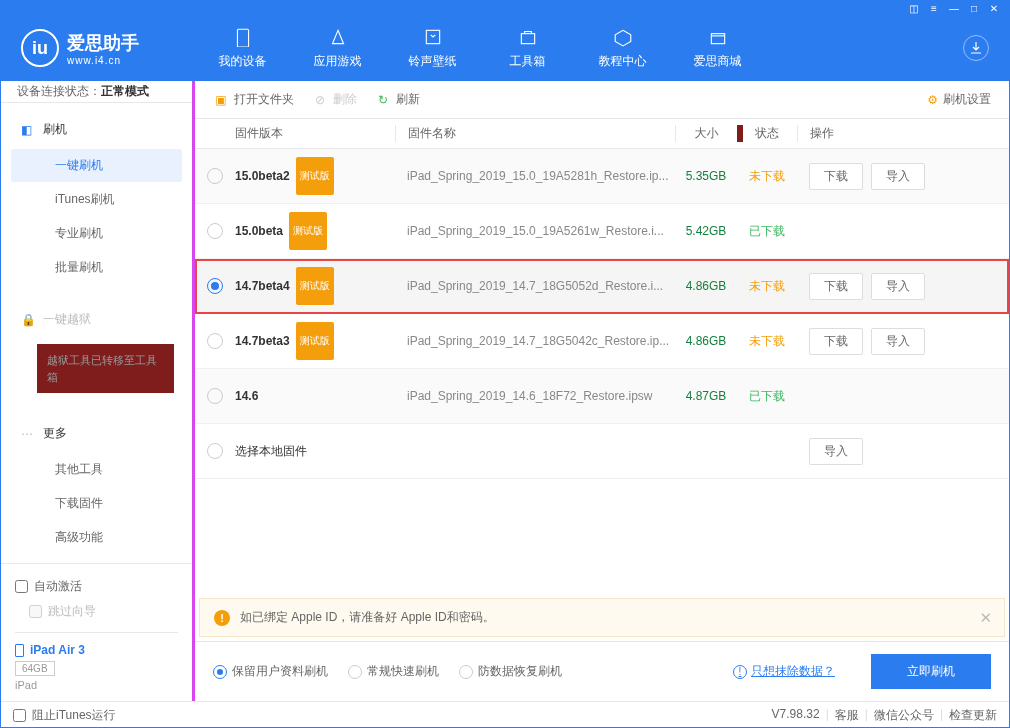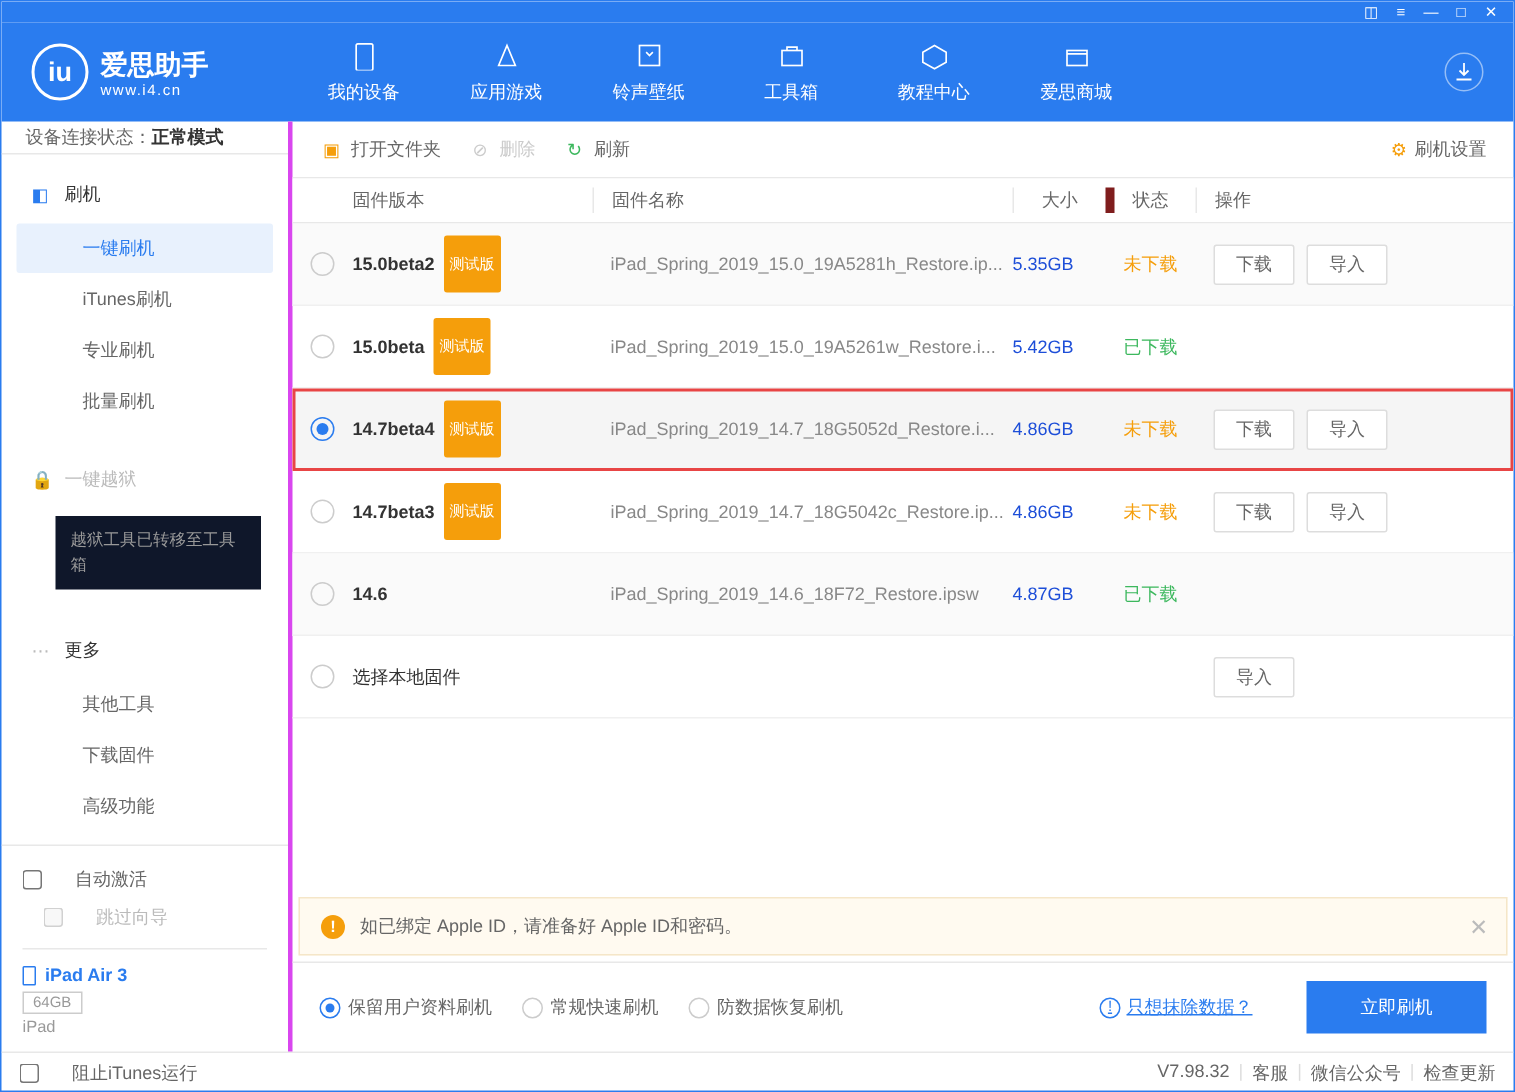--- a/index.html
+++ b/index.html
@@ -61,7 +61,7 @@
 .ver{width:160px;display:flex;align-items:center;gap:6px;color:#333}
 .beta-tag{background:#f59e0b;color:#fff;font-size:10px;padding:12px 4px;border-radius:2px}
 .fname{width:280px;color:#888;padding-left:12px;overflow:hidden;text-overflow:ellipsis;white-space:nowrap}
-.fsize{width:62px;text-align:left;color:#1d4ed8}
+.fsize{width:62px;text-align:center;color:#15803d}
 .fstatus{width:60px;padding-left:12px}
 .st-not{color:#f59e0b}
 .st-done{color:#3db85e}

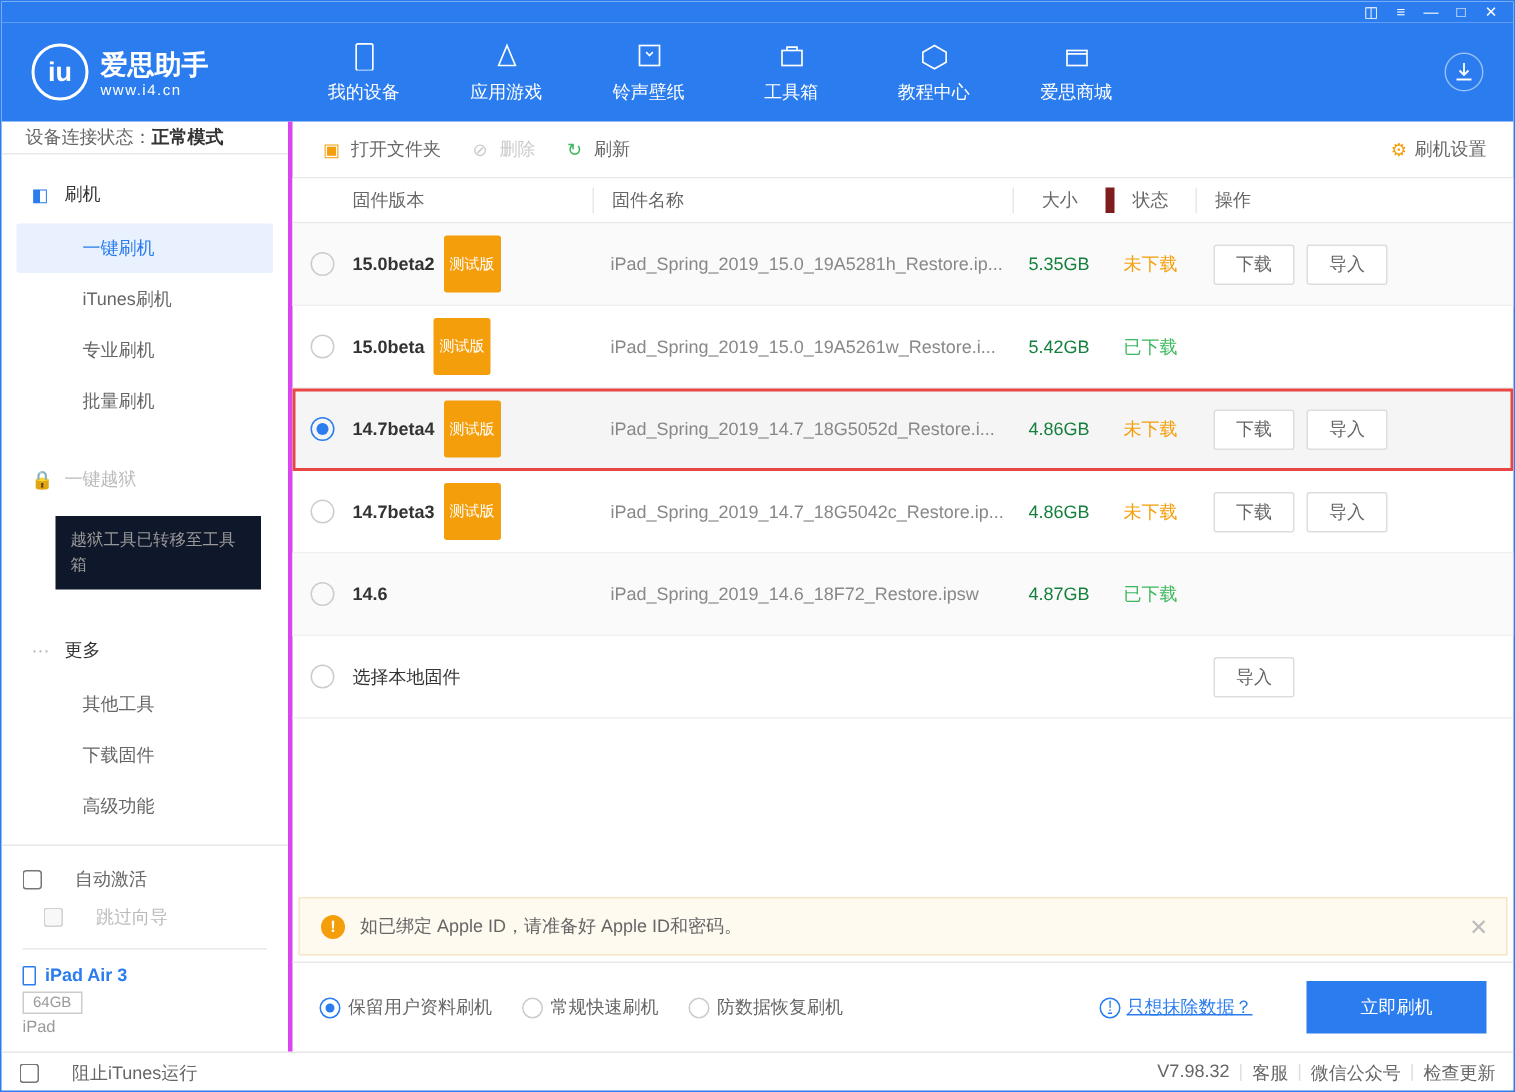--- a/index.html
+++ b/index.html
@@ -29,7 +29,7 @@
 .side-head.locked{color:#bbb}
 .side-sub{padding:8px 20px 8px 44px;color:#666;cursor:pointer;margin:1px 10px;border-radius:2px}
 .side-sub.active{background:#e8f1fd;color:#2a7cef}
-.side-note{margin:6px 18px 6px 36px;padding:8px 10px;background:#0f172a;color:#999;font-size:11px;line-height:1.5}
+.side-note{margin:6px 18px 6px 36px;padding:8px 10px;background:#7f1d1d;color:#999;font-size:11px;line-height:1.5}
 .side-bottom{margin-top:auto;border-top:1px solid #e8e8e8;padding:10px 14px}
 .chk-row{display:flex;align-items:center;gap:22px;padding:4px 0;color:#666}
 .chk-row.disabled{color:#bbb}

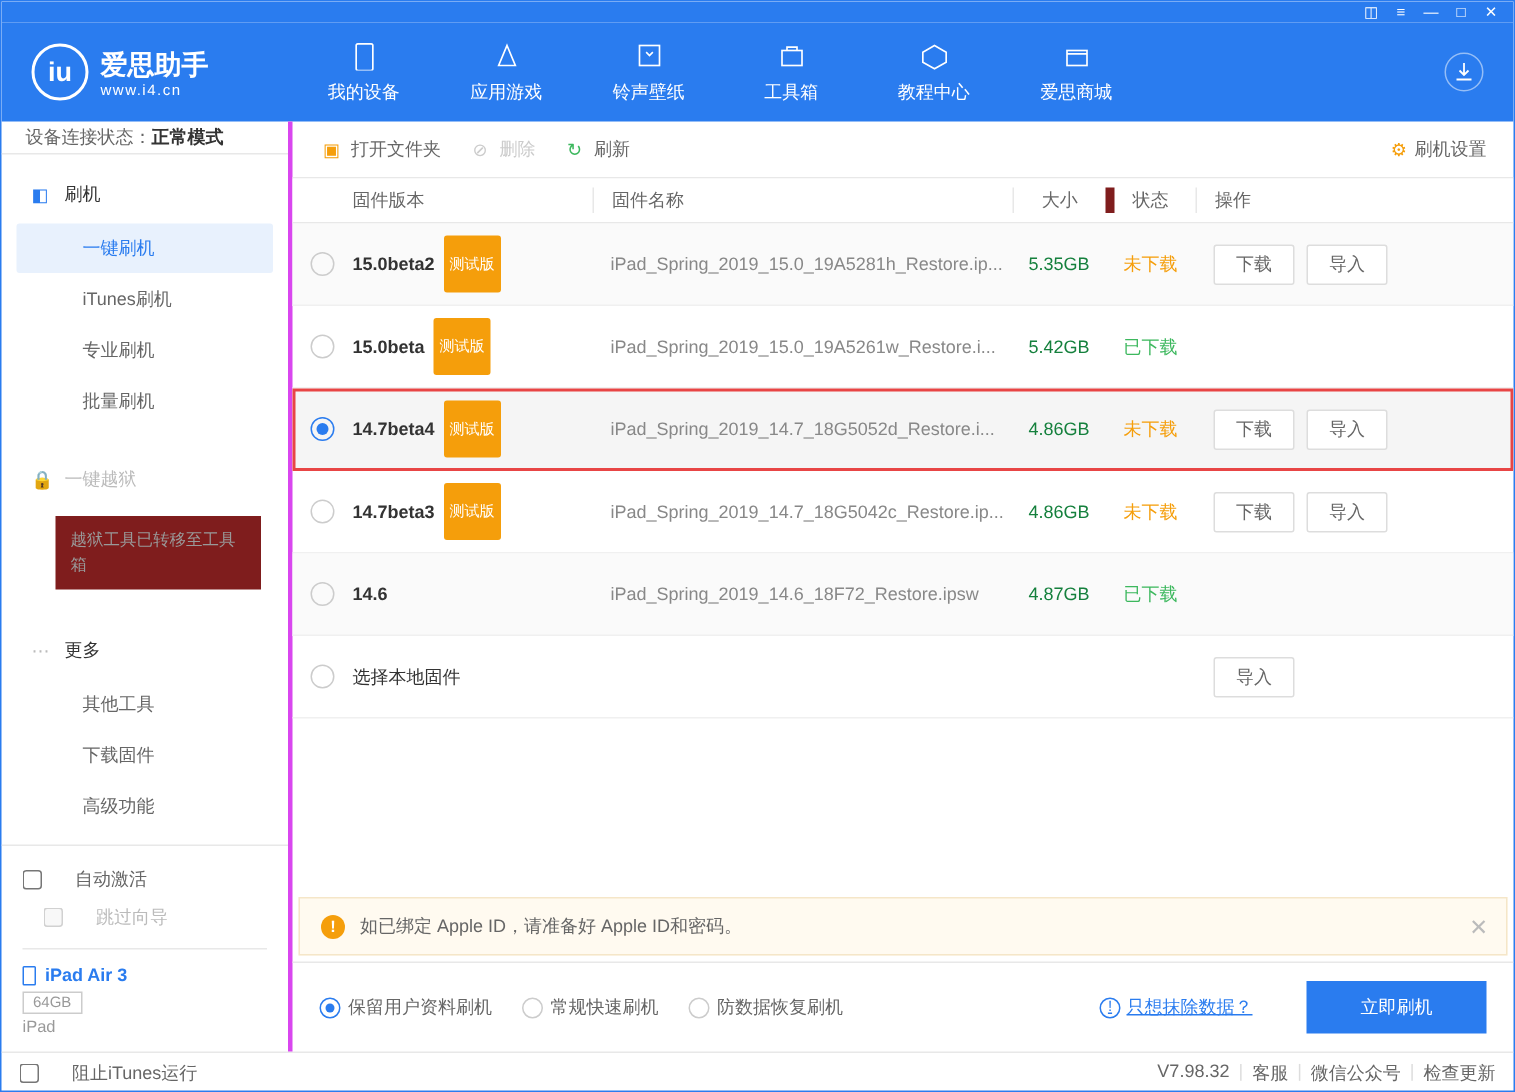--- a/index.html
+++ b/index.html
@@ -31,7 +31,7 @@
 .side-sub.active{background:#e8f1fd;color:#2a7cef}
 .side-note{margin:6px 18px 6px 36px;padding:8px 10px;background:#7f1d1d;color:#999;font-size:11px;line-height:1.5}
 .side-bottom{margin-top:auto;border-top:1px solid #e8e8e8;padding:10px 14px}
-.chk-row{display:flex;align-items:center;gap:22px;padding:4px 0;color:#666}
+.chk-row{display:flex;align-items:center;gap:6px;padding:4px 0;color:#666}
 .chk-row.disabled{color:#bbb}
 .chk-row input{width:13px;height:13px}
 .device-info{border-top:1px solid #e8e8e8;margin-top:8px;padding-top:10px}

